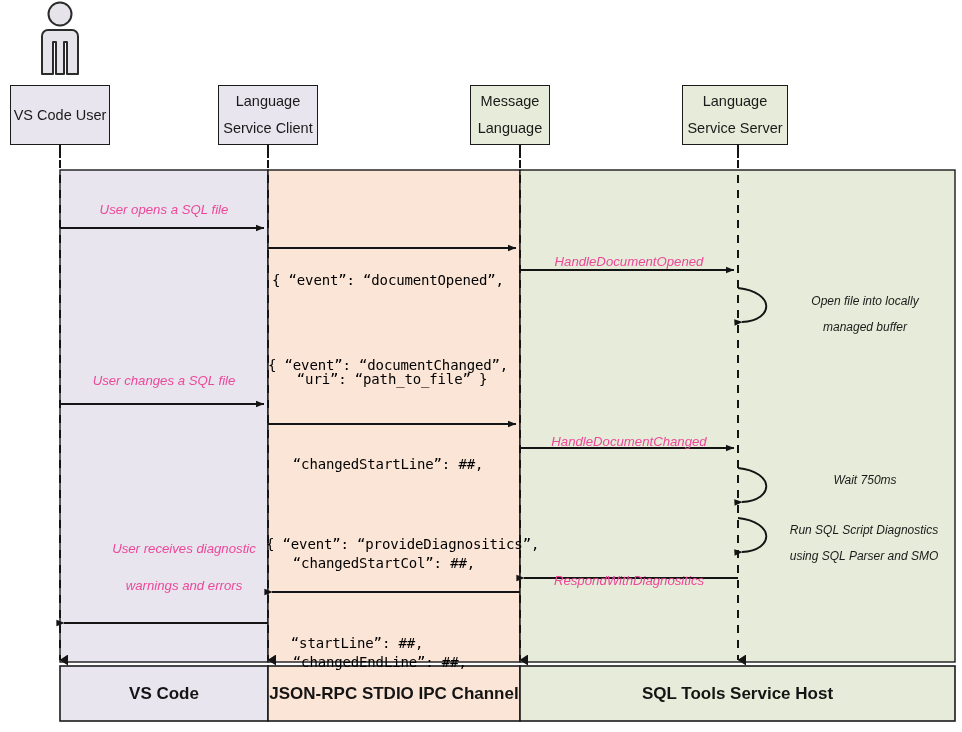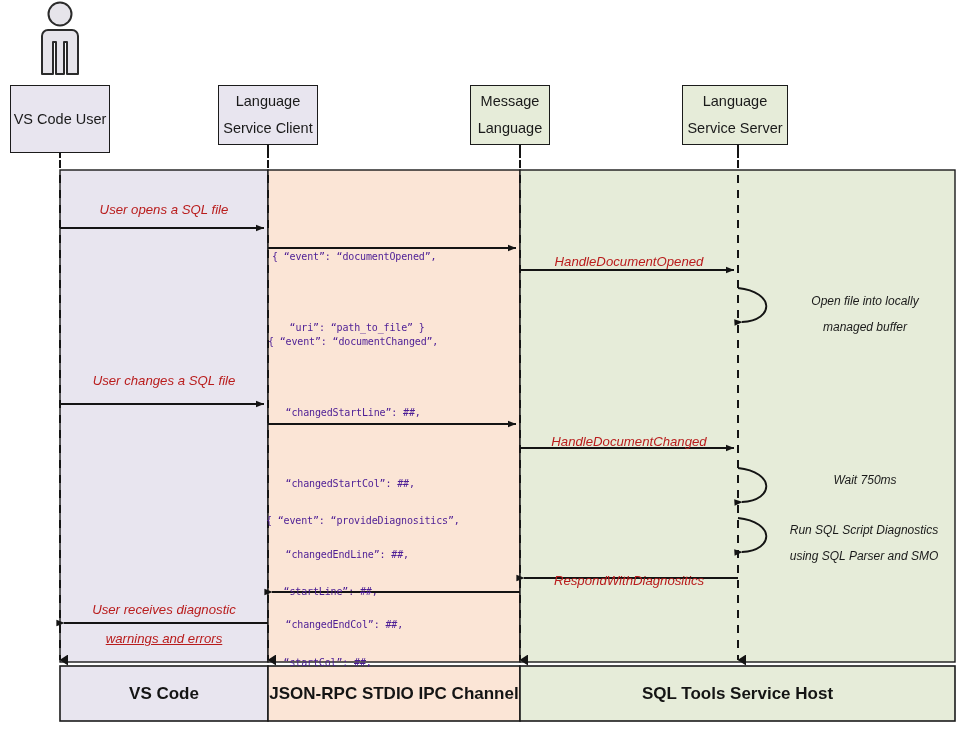--- a/index.html
+++ b/index.html
@@ -158,7 +158,7 @@
     </g>
   </svg>
 
-  <div class="participant-box" style="left:10px; top:85px; width:100px; height:68px; background:#e8e5ef;">
+  <div class="participant-box" style="left:10px; top:85px; width:100px; height:60px; background:#e8e5ef;">
     <span>VS Code User</span>
   </div>
 

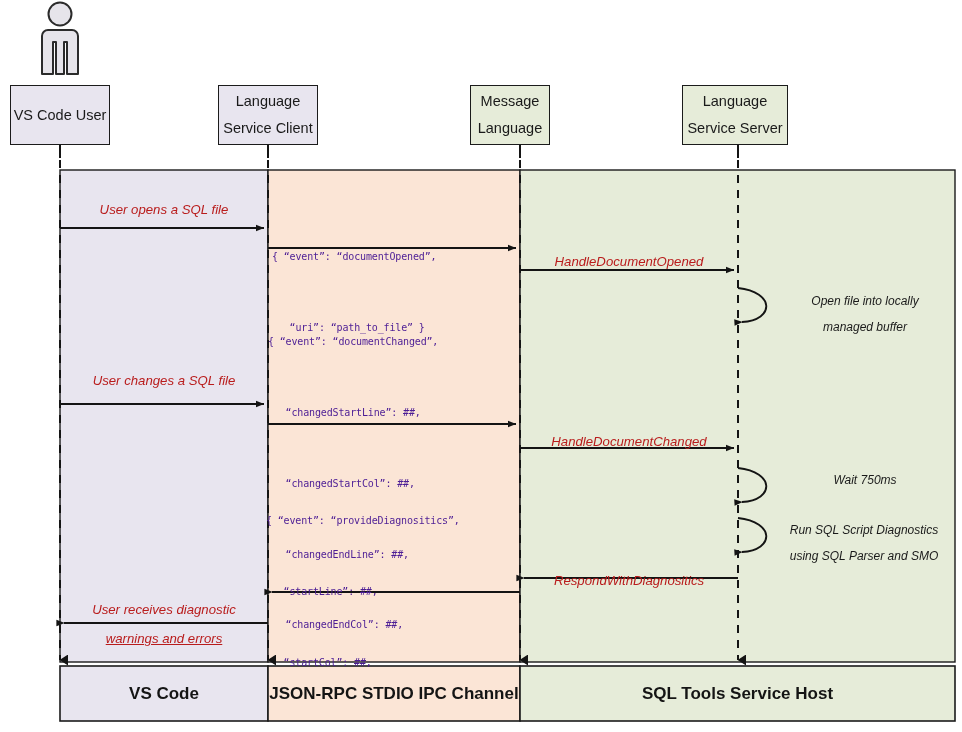--- a/index.html
+++ b/index.html
@@ -53,7 +53,7 @@
     position: absolute;
     font-style: italic;
     font-size: 13.2px;
-    color: #b91c1c;
+    color: #ec4899;
     text-align: center;
     line-height: 1.55;
     white-space: nowrap;

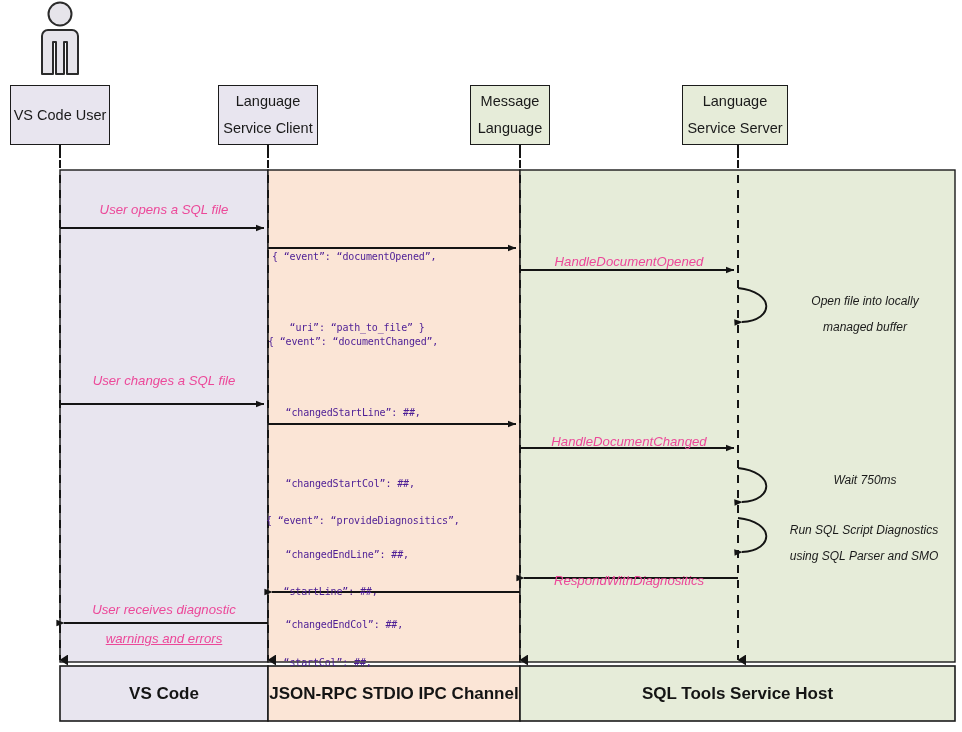--- a/index.html
+++ b/index.html
@@ -61,9 +61,9 @@
   .json-block {
     position: absolute;
     font-family: "DejaVu Sans Mono", monospace;
-    font-size: 10px;
+    font-size: 14px;
     line-height: 2.36;
-    color: #4c1d95;
+    color: #000000;
     white-space: pre;
     letter-spacing: -0.15px;
   }

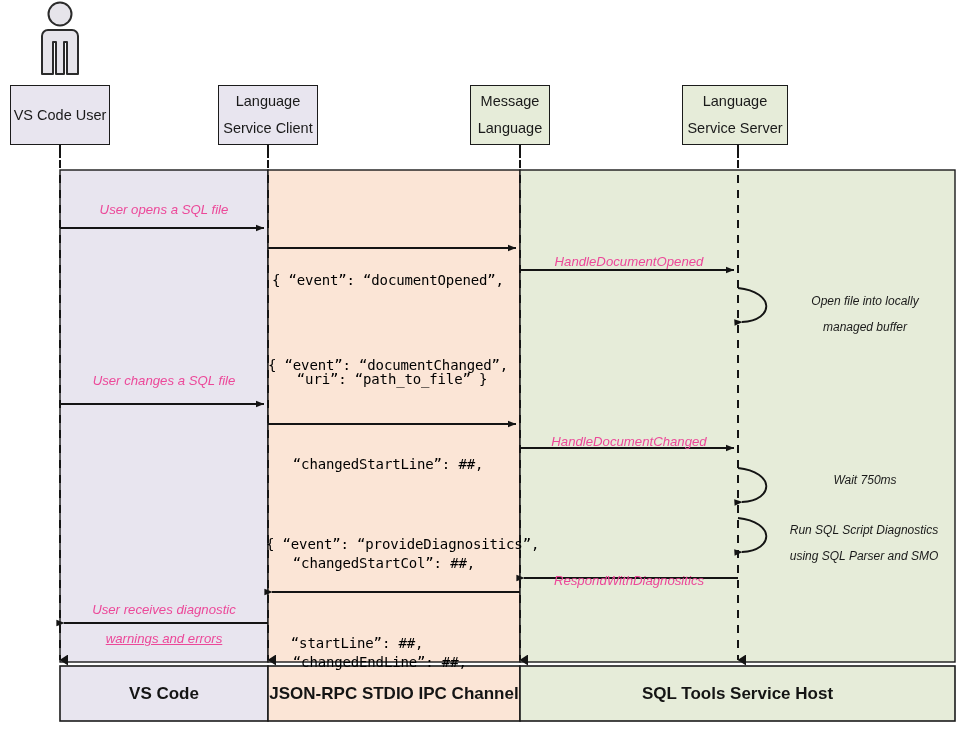--- a/index.html
+++ b/index.html
@@ -185,7 +185,7 @@
     <span>User changes a SQL file</span>
   </div>
 
-  <div class="msg-label" style="left:60px; top:600px; width:208px;">
+  <div class="msg-label" style="left:60px; top:539px; width:208px;padding-left:20px;">
     <div>User receives diagnostic</div>
     <div style="margin-top:9px;text-decoration:underline;">warnings and errors</div>
   </div>

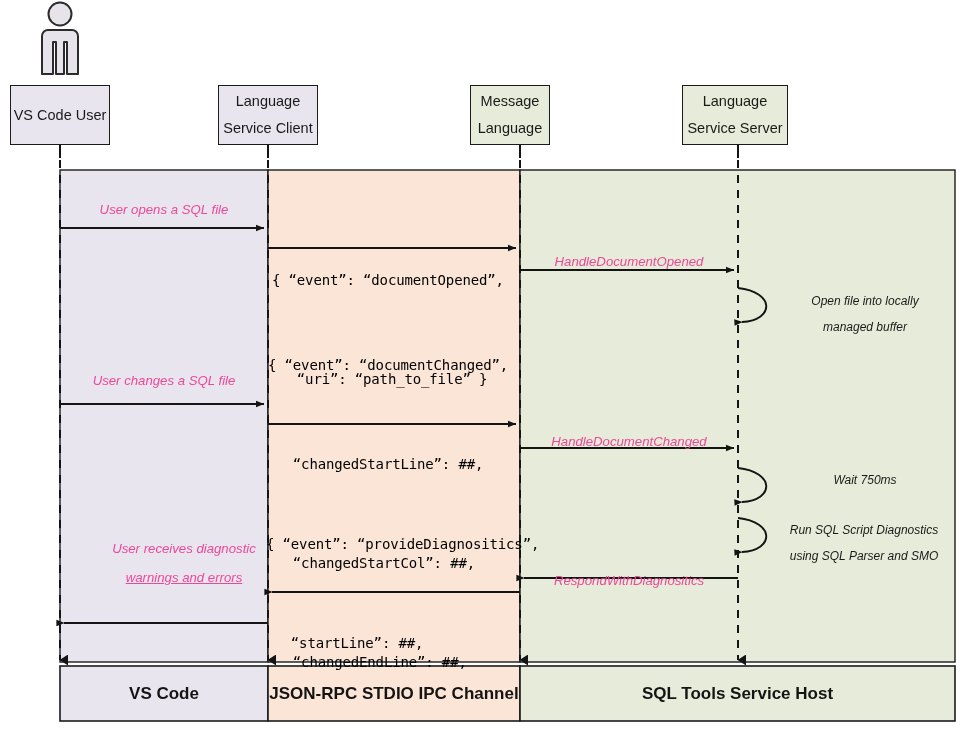--- a/index.html
+++ b/index.html
@@ -187,7 +187,7 @@
 
   <div class="msg-label" style="left:60px; top:539px; width:208px;padding-left:20px;">
     <div>User receives diagnostic</div>
-    <div style="margin-top:9px;text-decoration:underline;">warnings and errors</div>
+    <div style="margin-top:17px;">warnings and errors</div>
   </div>
 
   <div class="msg-label" style="left:520px; top:252px; width:218px;">

